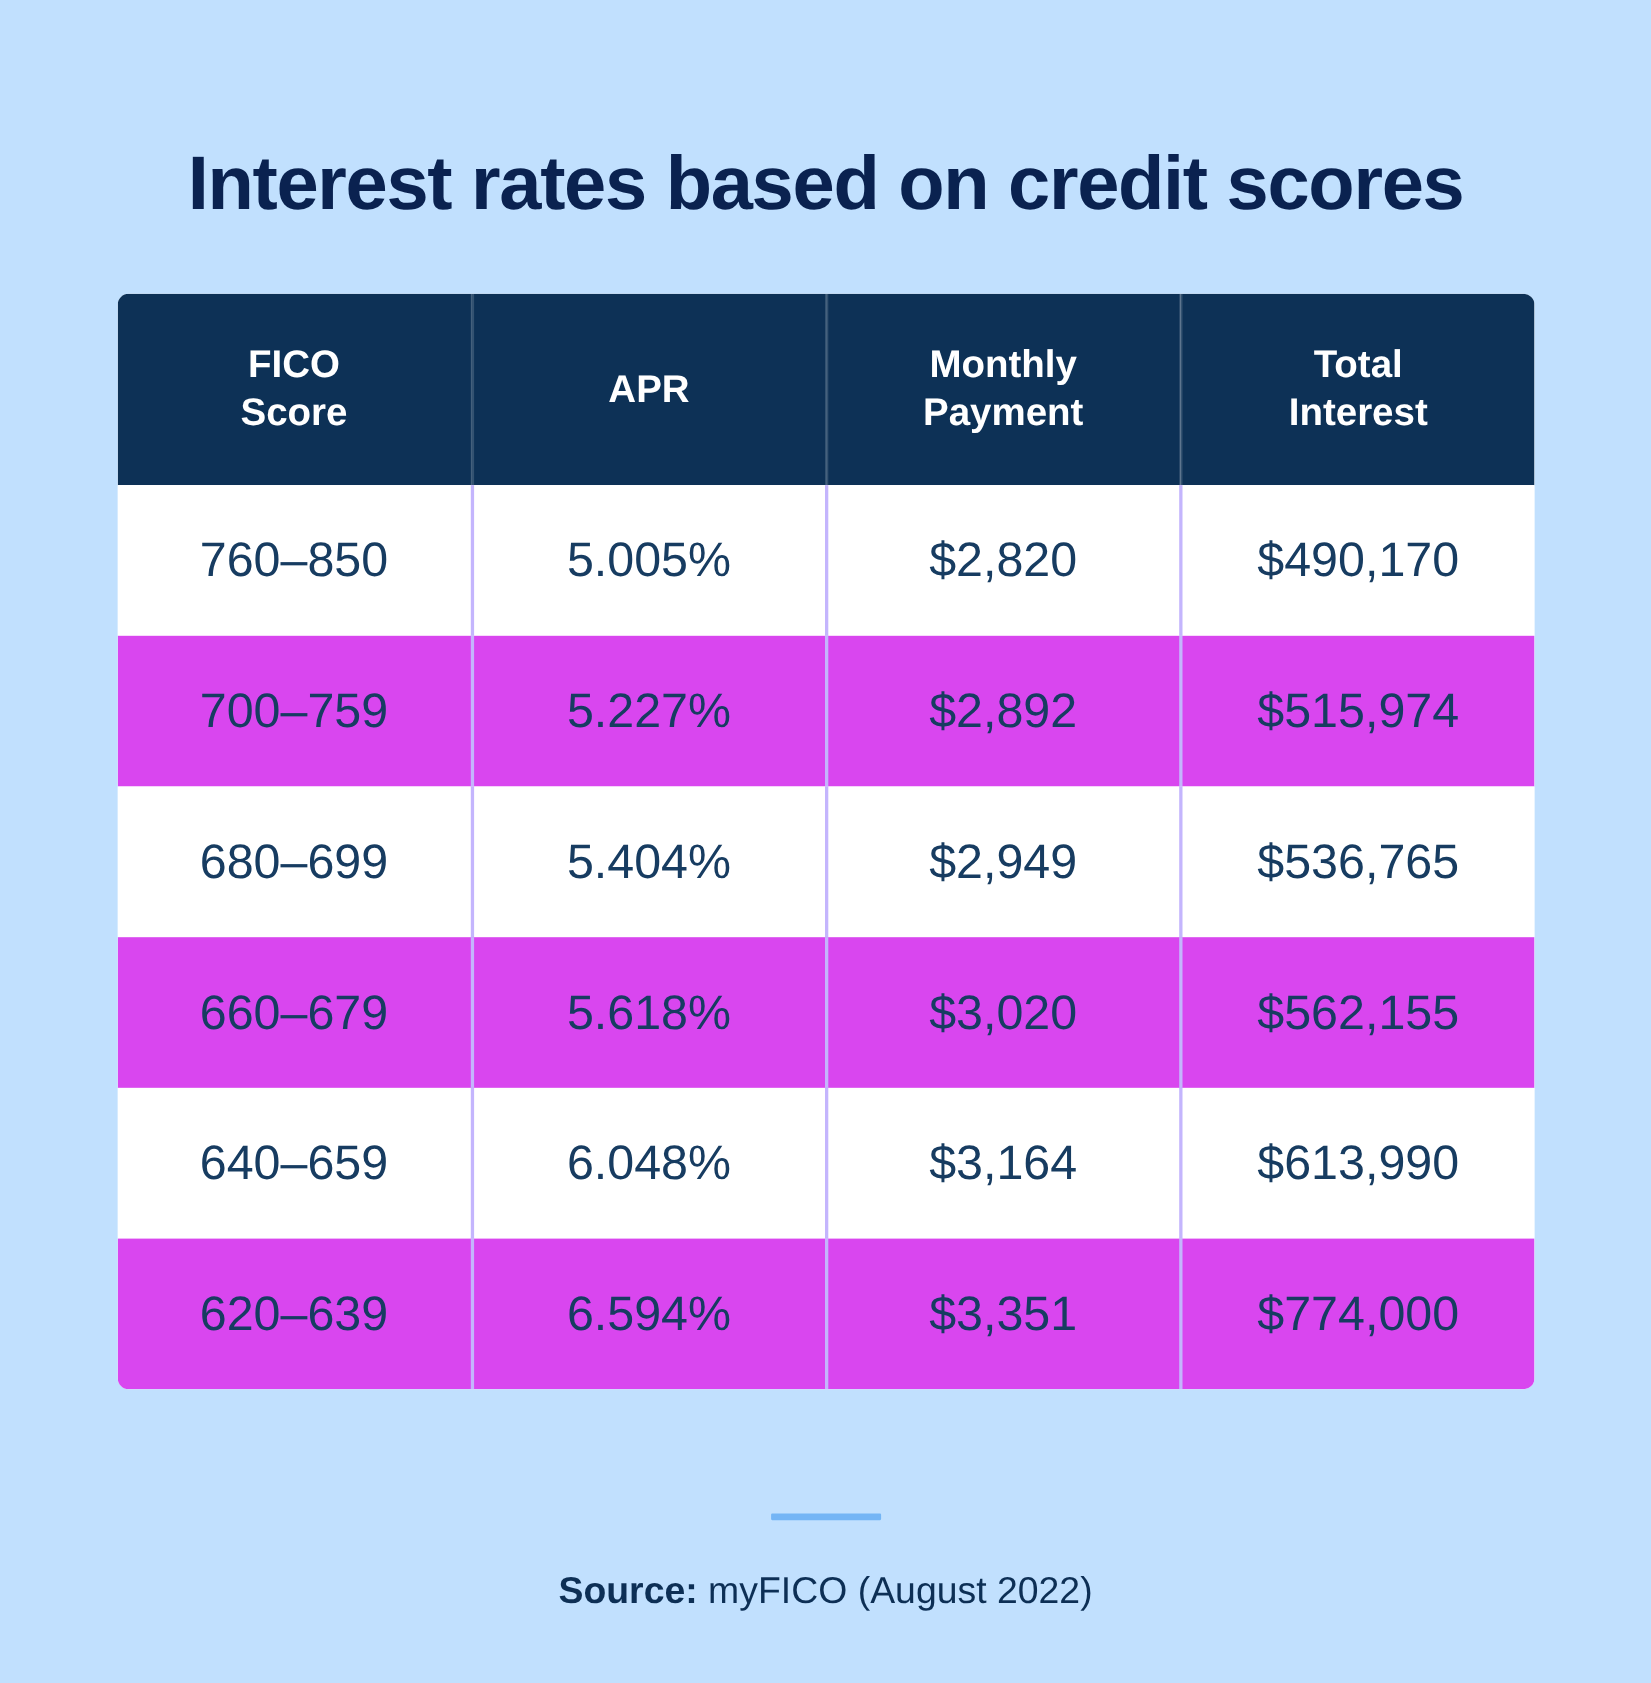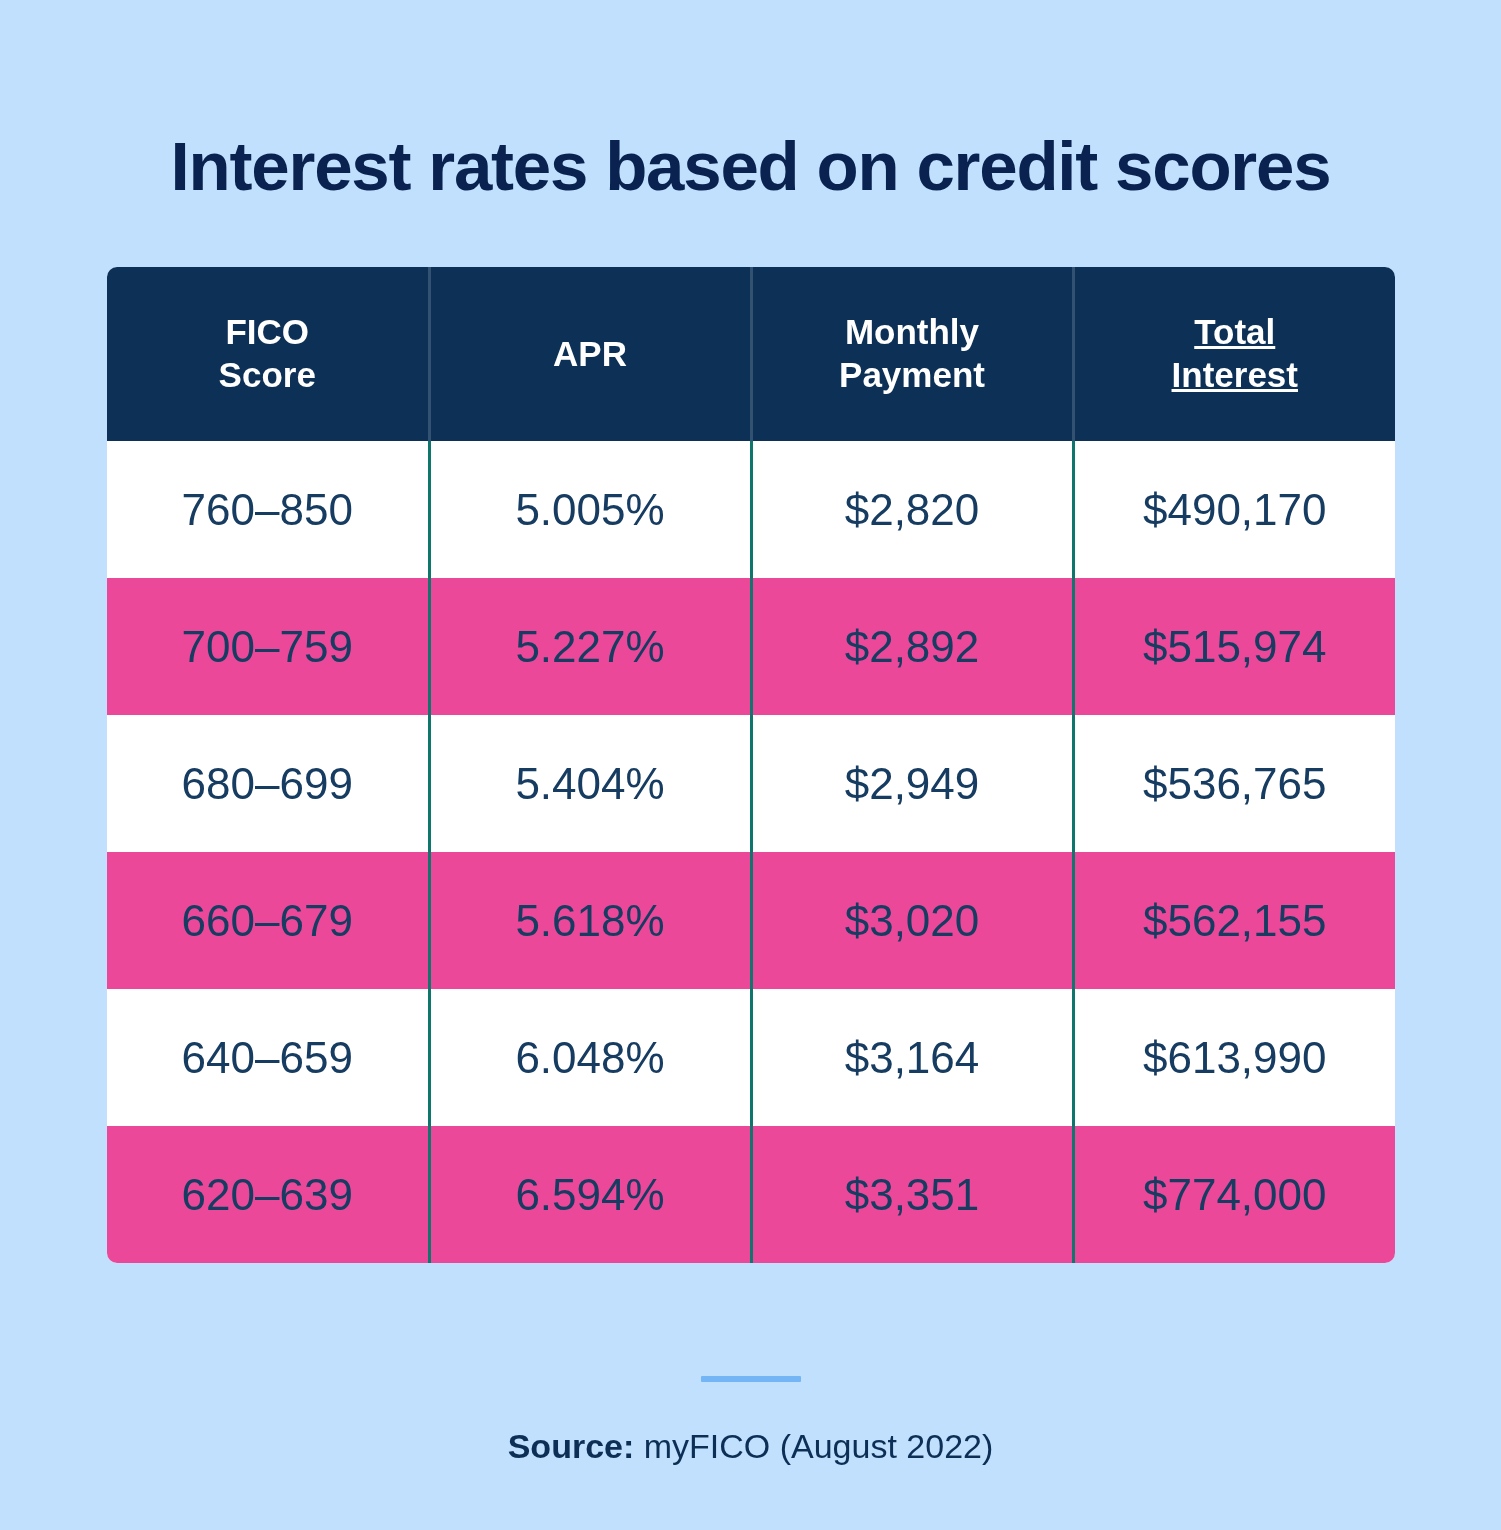--- a/index.html
+++ b/index.html
@@ -67,7 +67,6 @@
   }
   .table thead th:last-child {
     border-right: none;
-    text-decoration: underline;
   }
   .table thead th .hline {
     display: block;

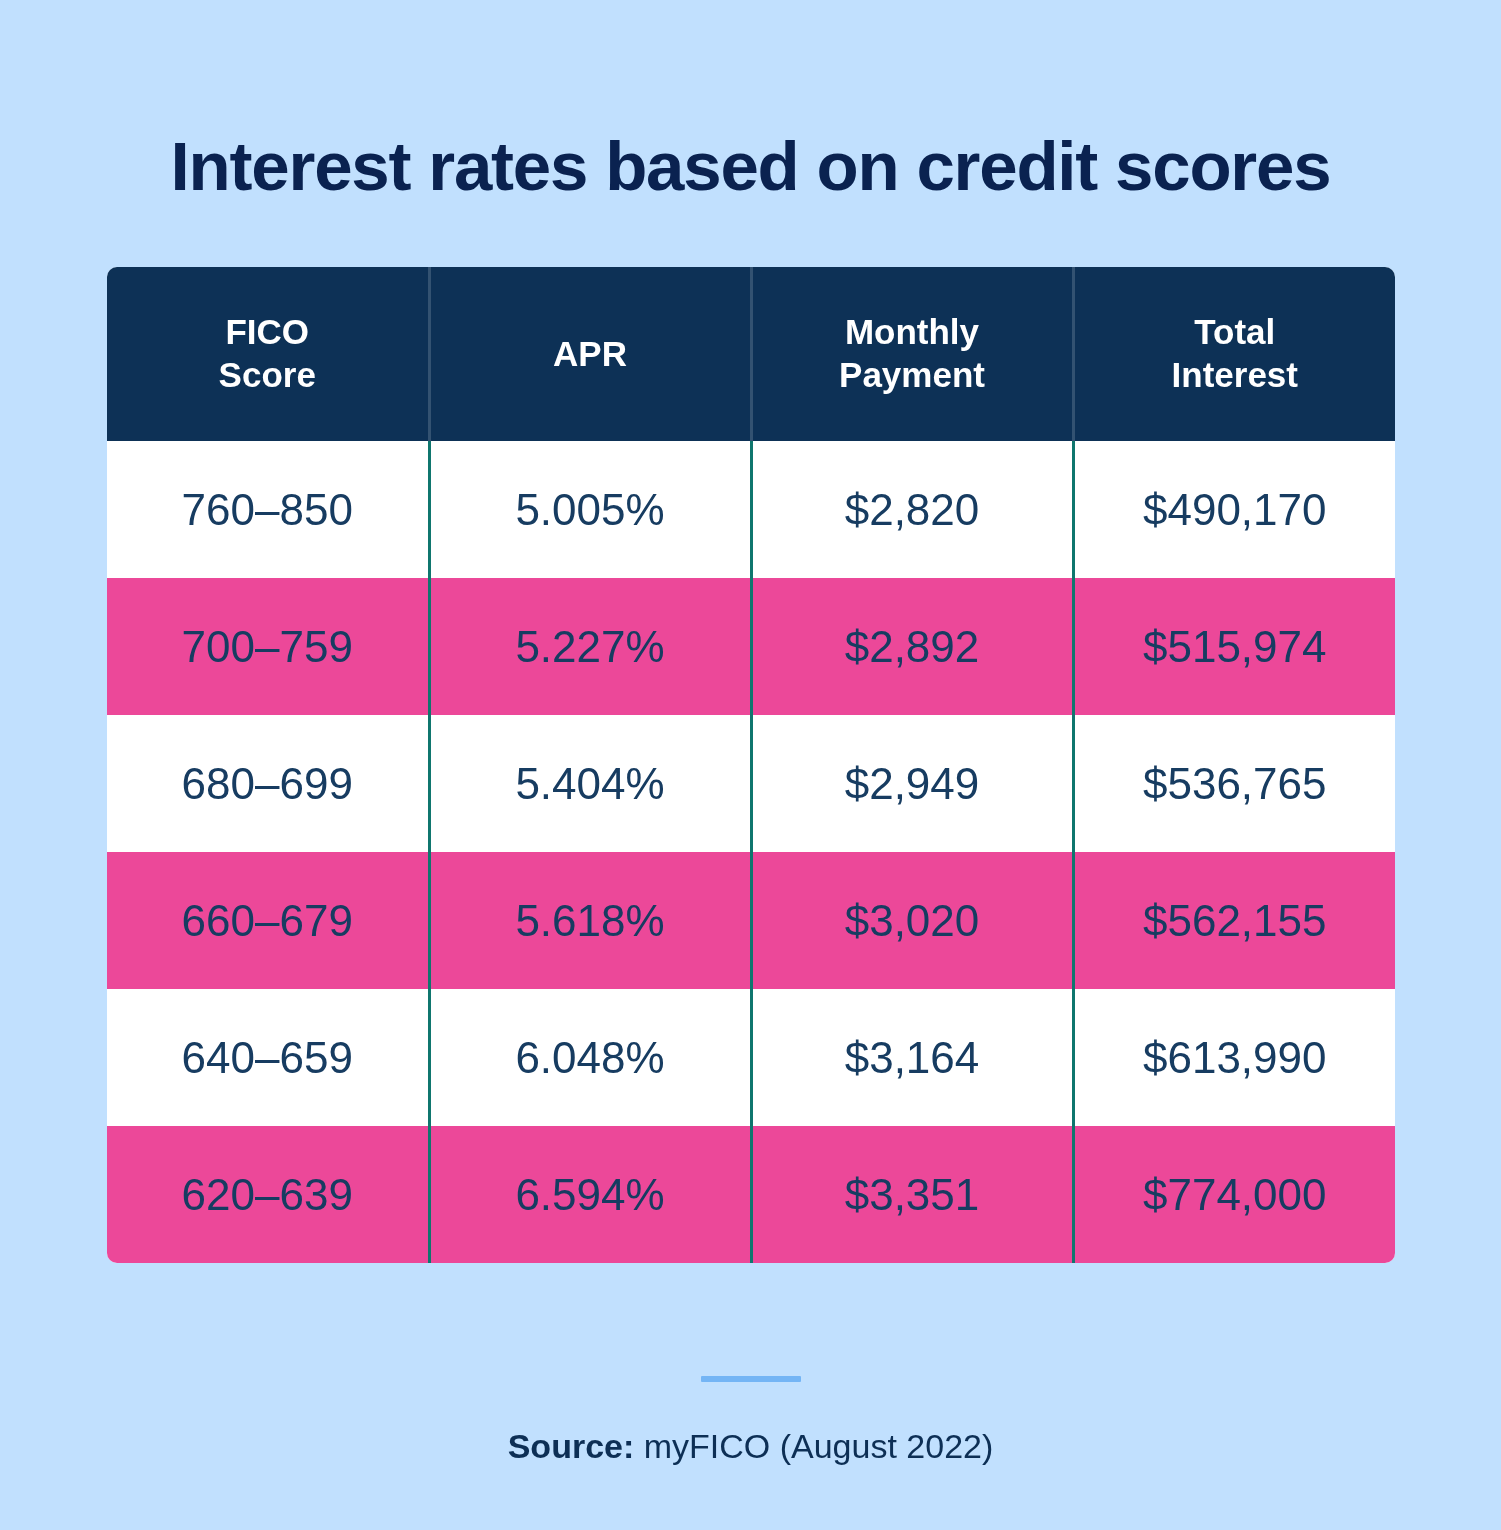--- a/index.html
+++ b/index.html
@@ -80,7 +80,7 @@
     text-align: center;
     vertical-align: middle;
     padding: 0 8px;
-    border-right: 3px solid #0f766e;
+    border-right: 3px solid #c4b5fd;
     box-sizing: border-box;
     letter-spacing: 0px;
   }

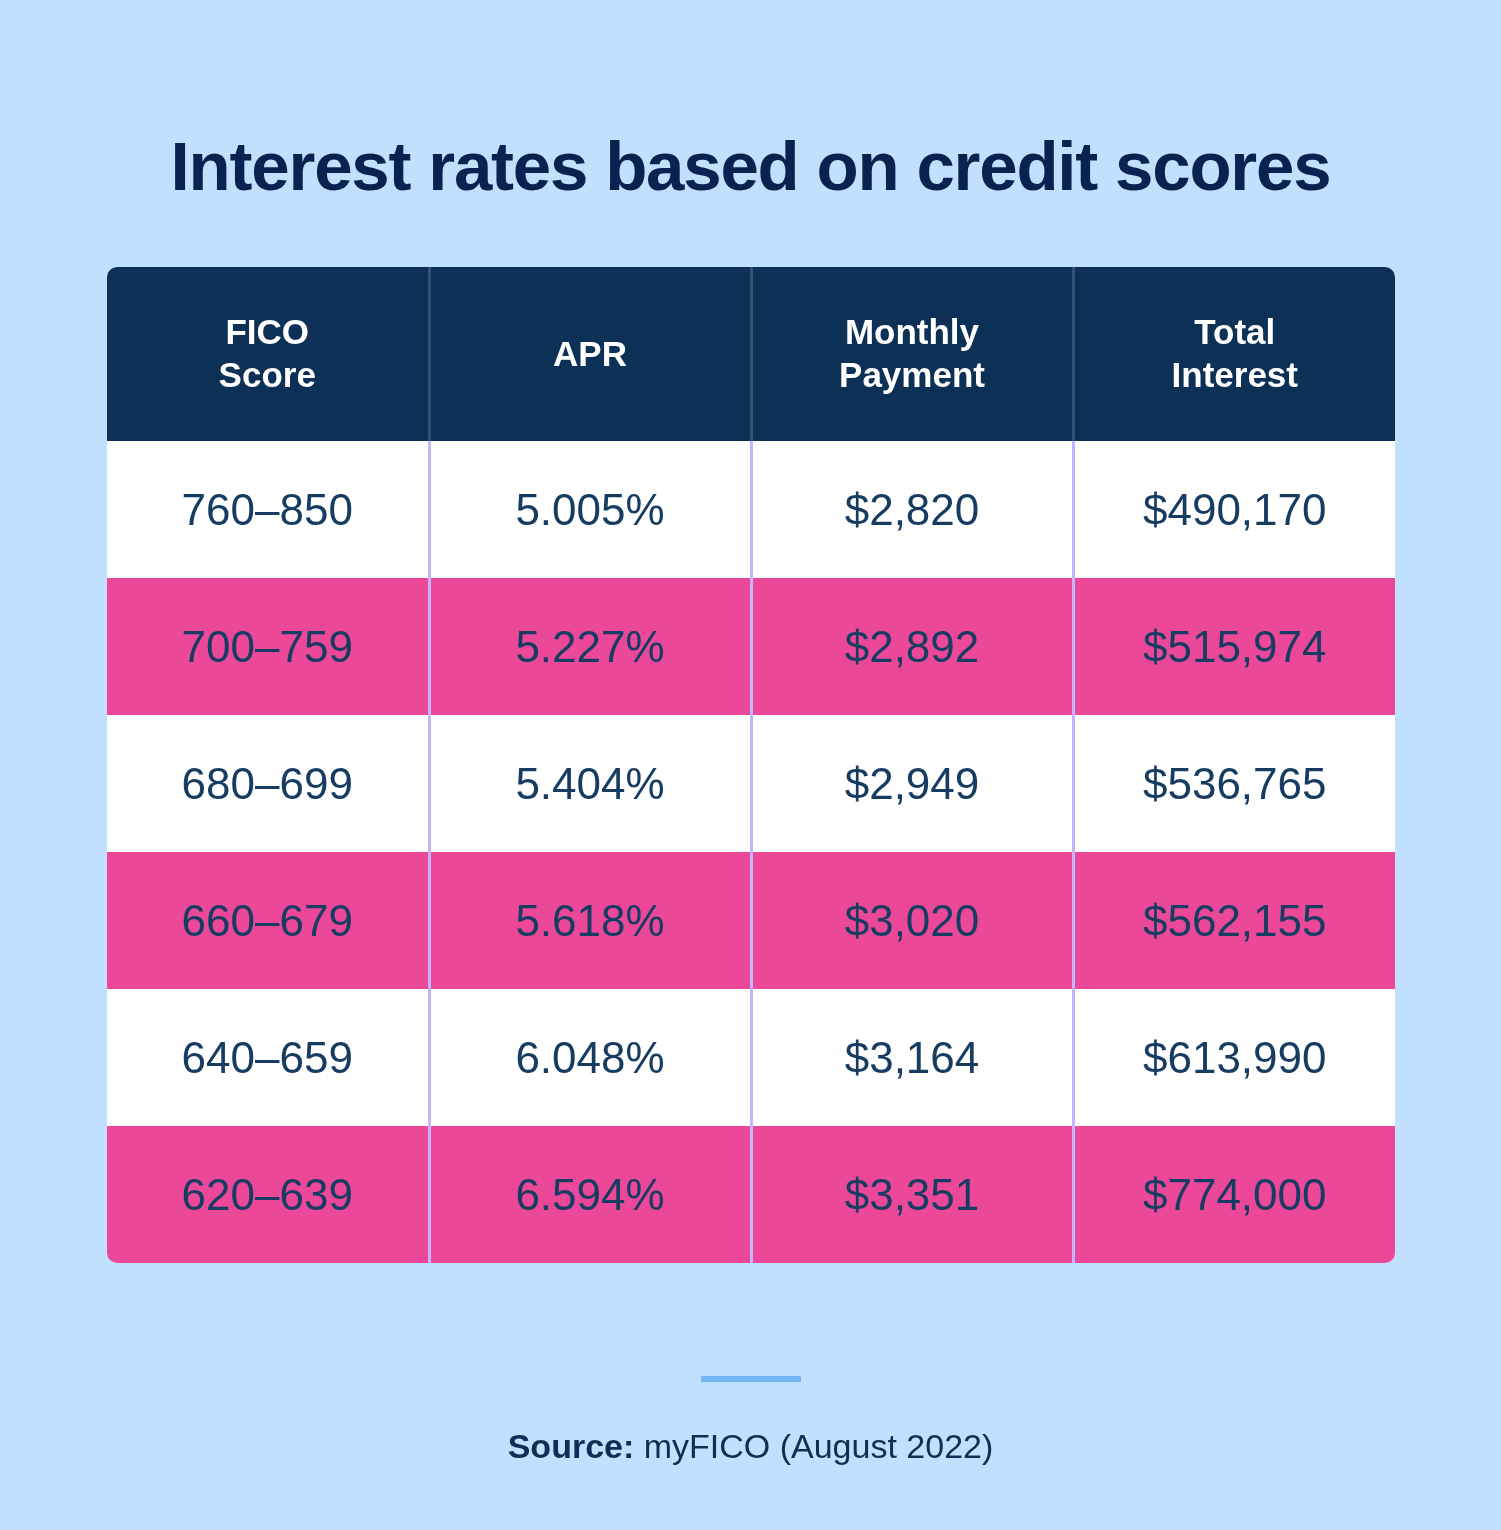--- a/index.html
+++ b/index.html
@@ -93,7 +93,7 @@
     background: #ffffff;
   }
   .table tbody tr.row-even td {
-    background: #ec4899;
+    background: #d946ef;
   }
 
   .footer {

